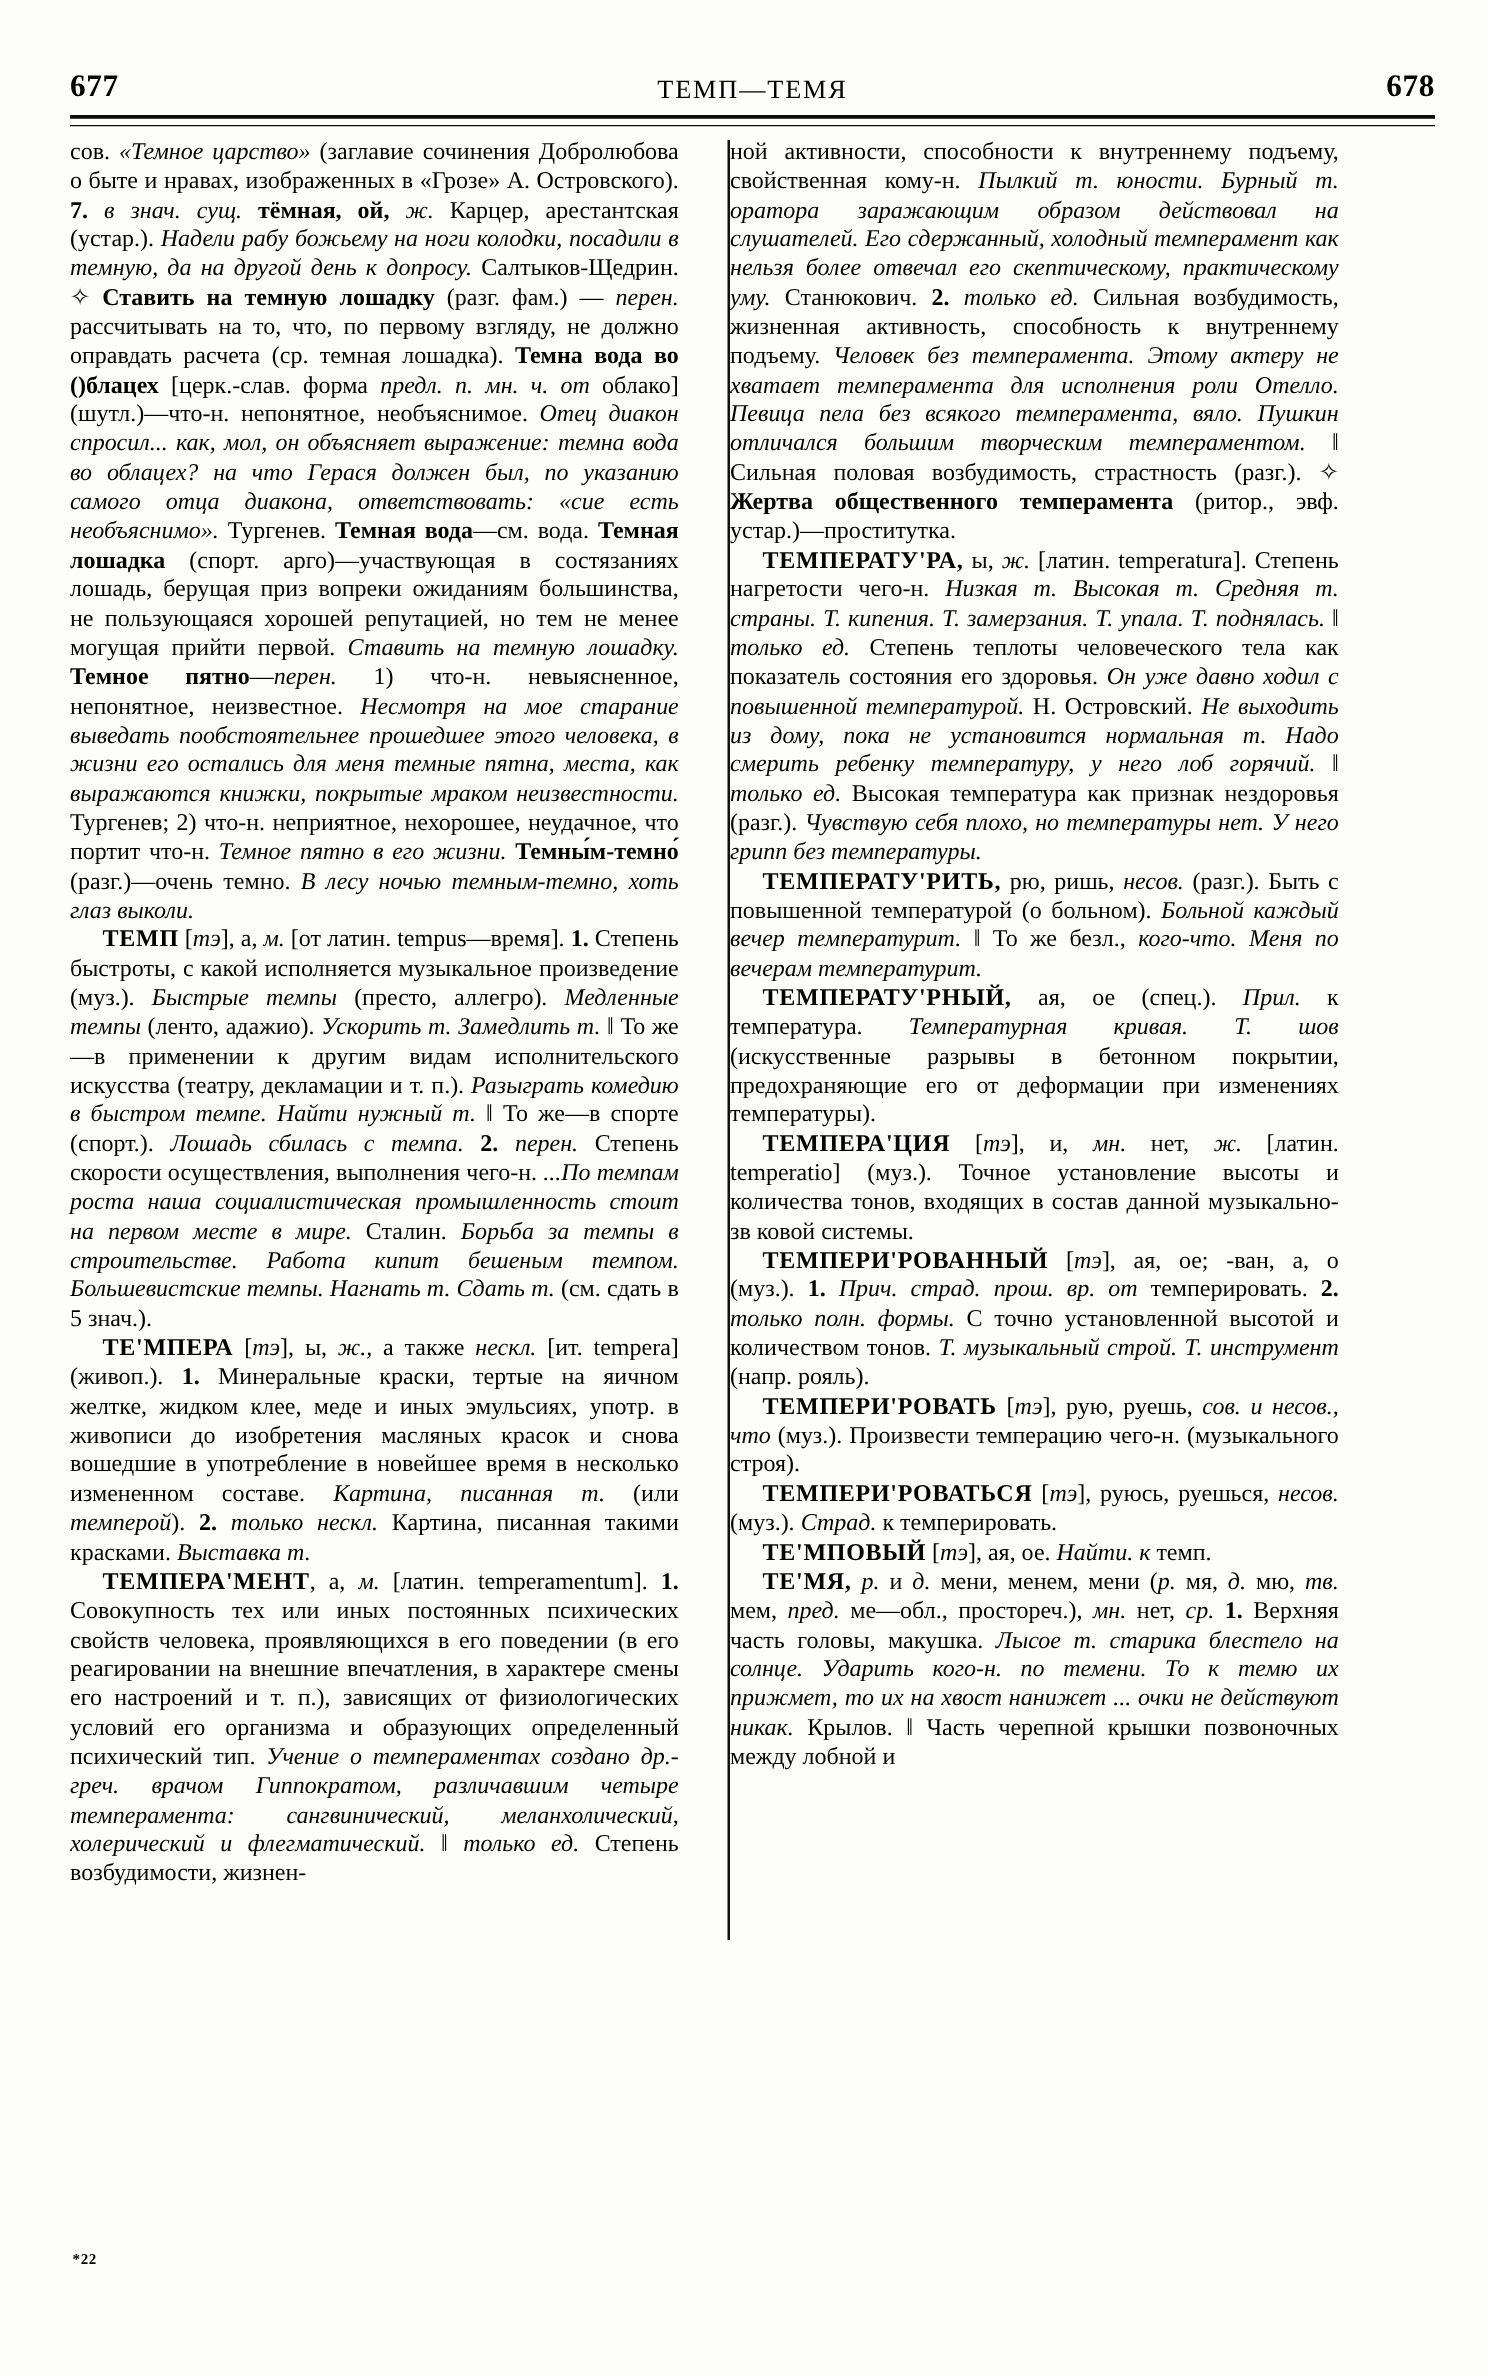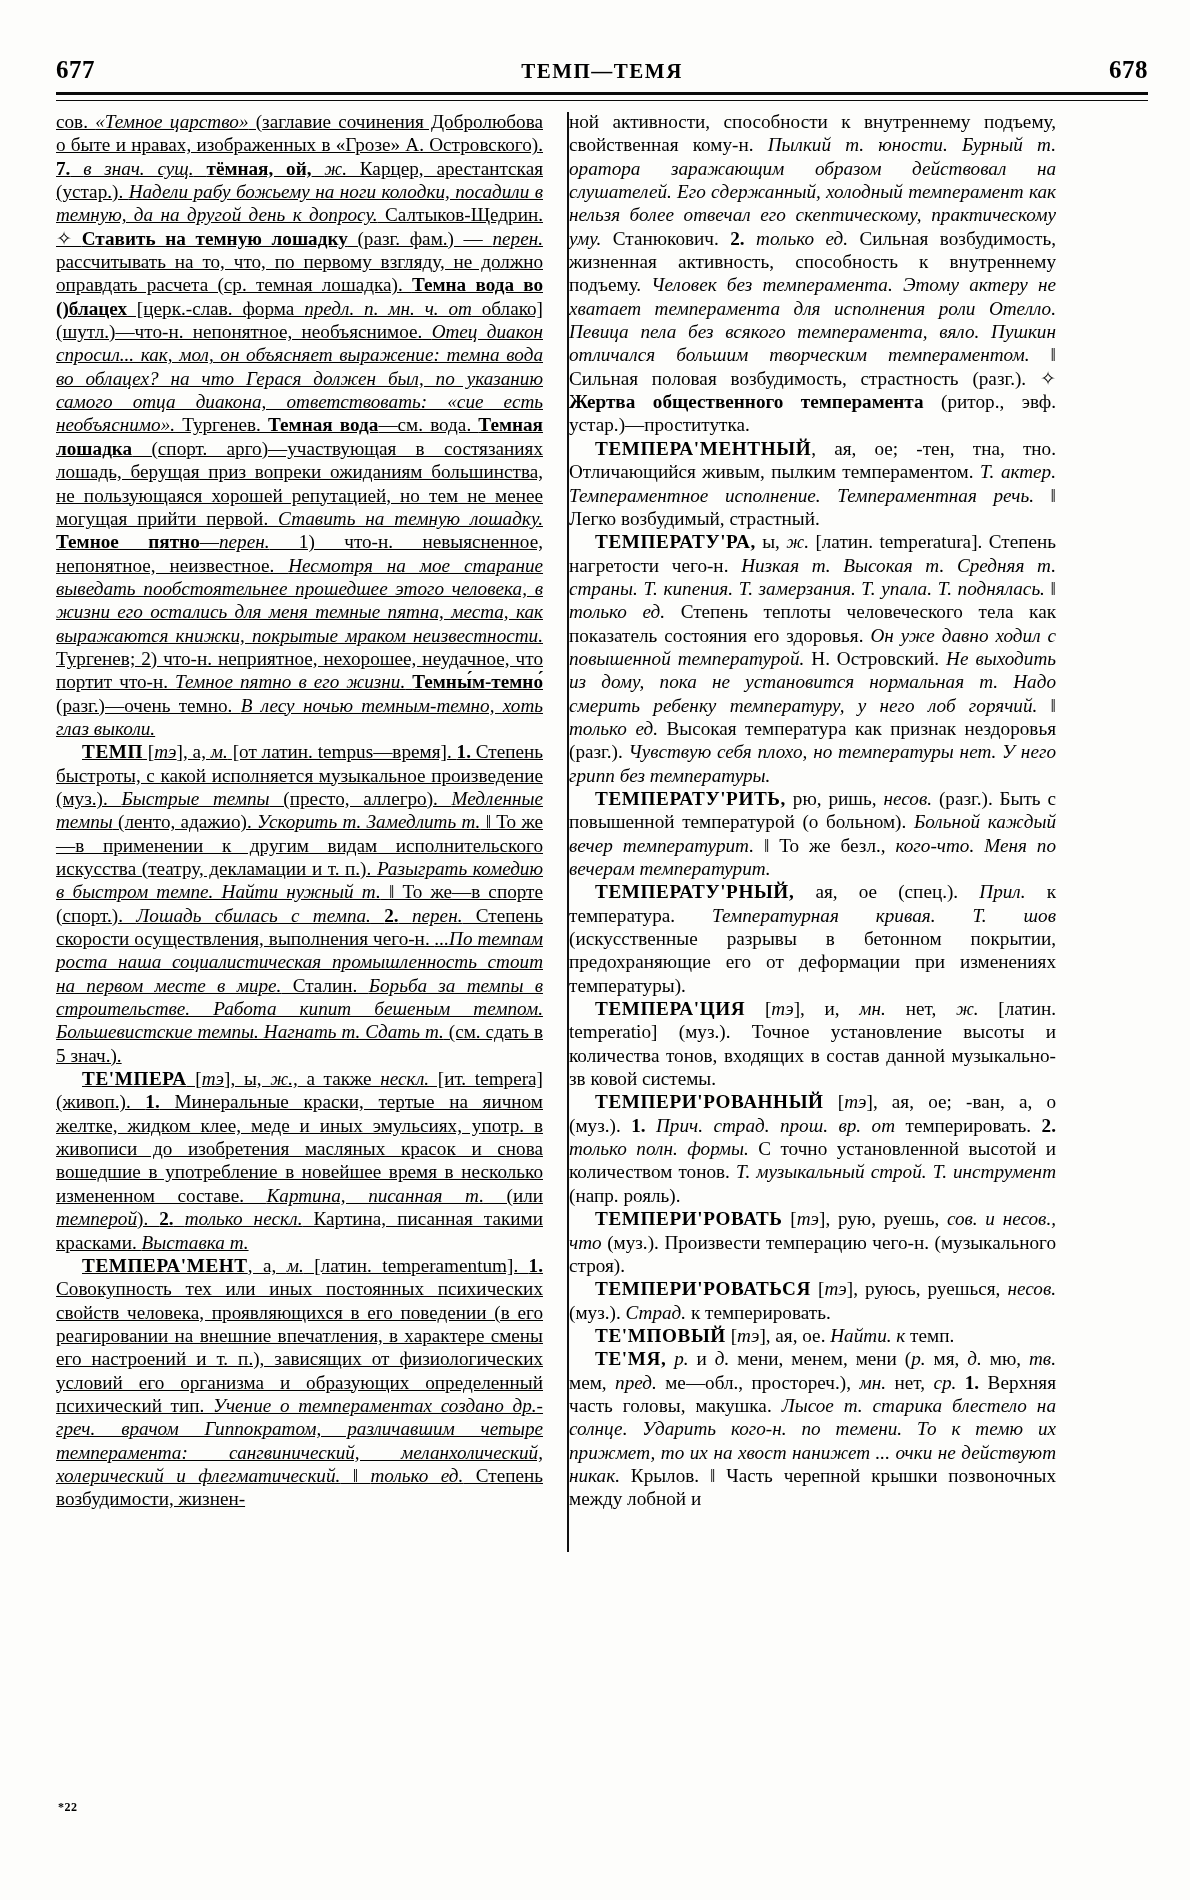--- a/index.html
+++ b/index.html
@@ -41,7 +41,7 @@
     letter-spacing: 0.5px;
   }
   .runhead {
-    font-weight: bold;
+    font-weight: normal;
     font-size: 21px;
     letter-spacing: 1.5px;
   }

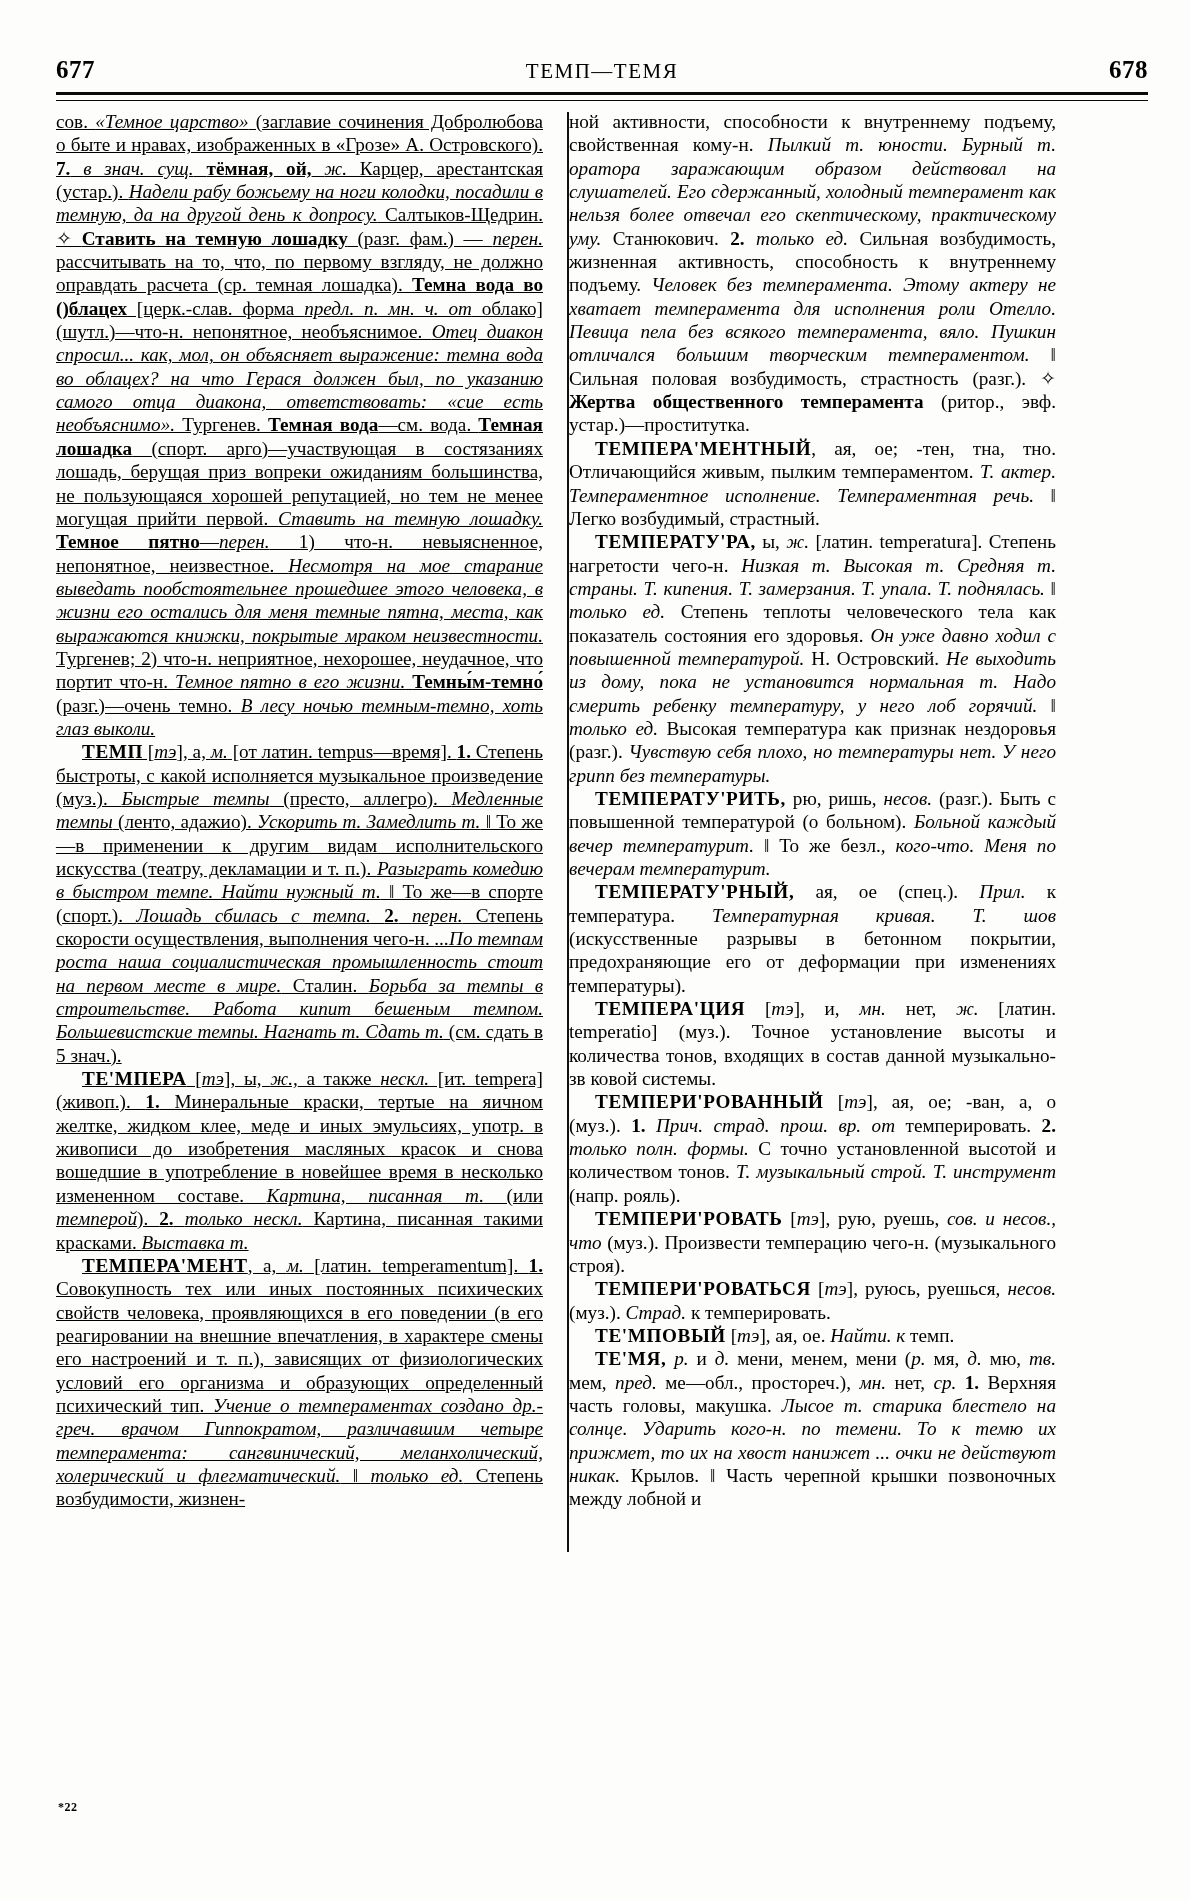--- a/index.html
+++ b/index.html
@@ -73,7 +73,7 @@
     hyphens: manual;
     word-spacing: 0px;
   }
-  .col-left { padding-right: 24px; text-decoration: underline; }
+  .col-left { padding-right: 39px; }
   .gutter {
     width: 2px;
     background: #111;

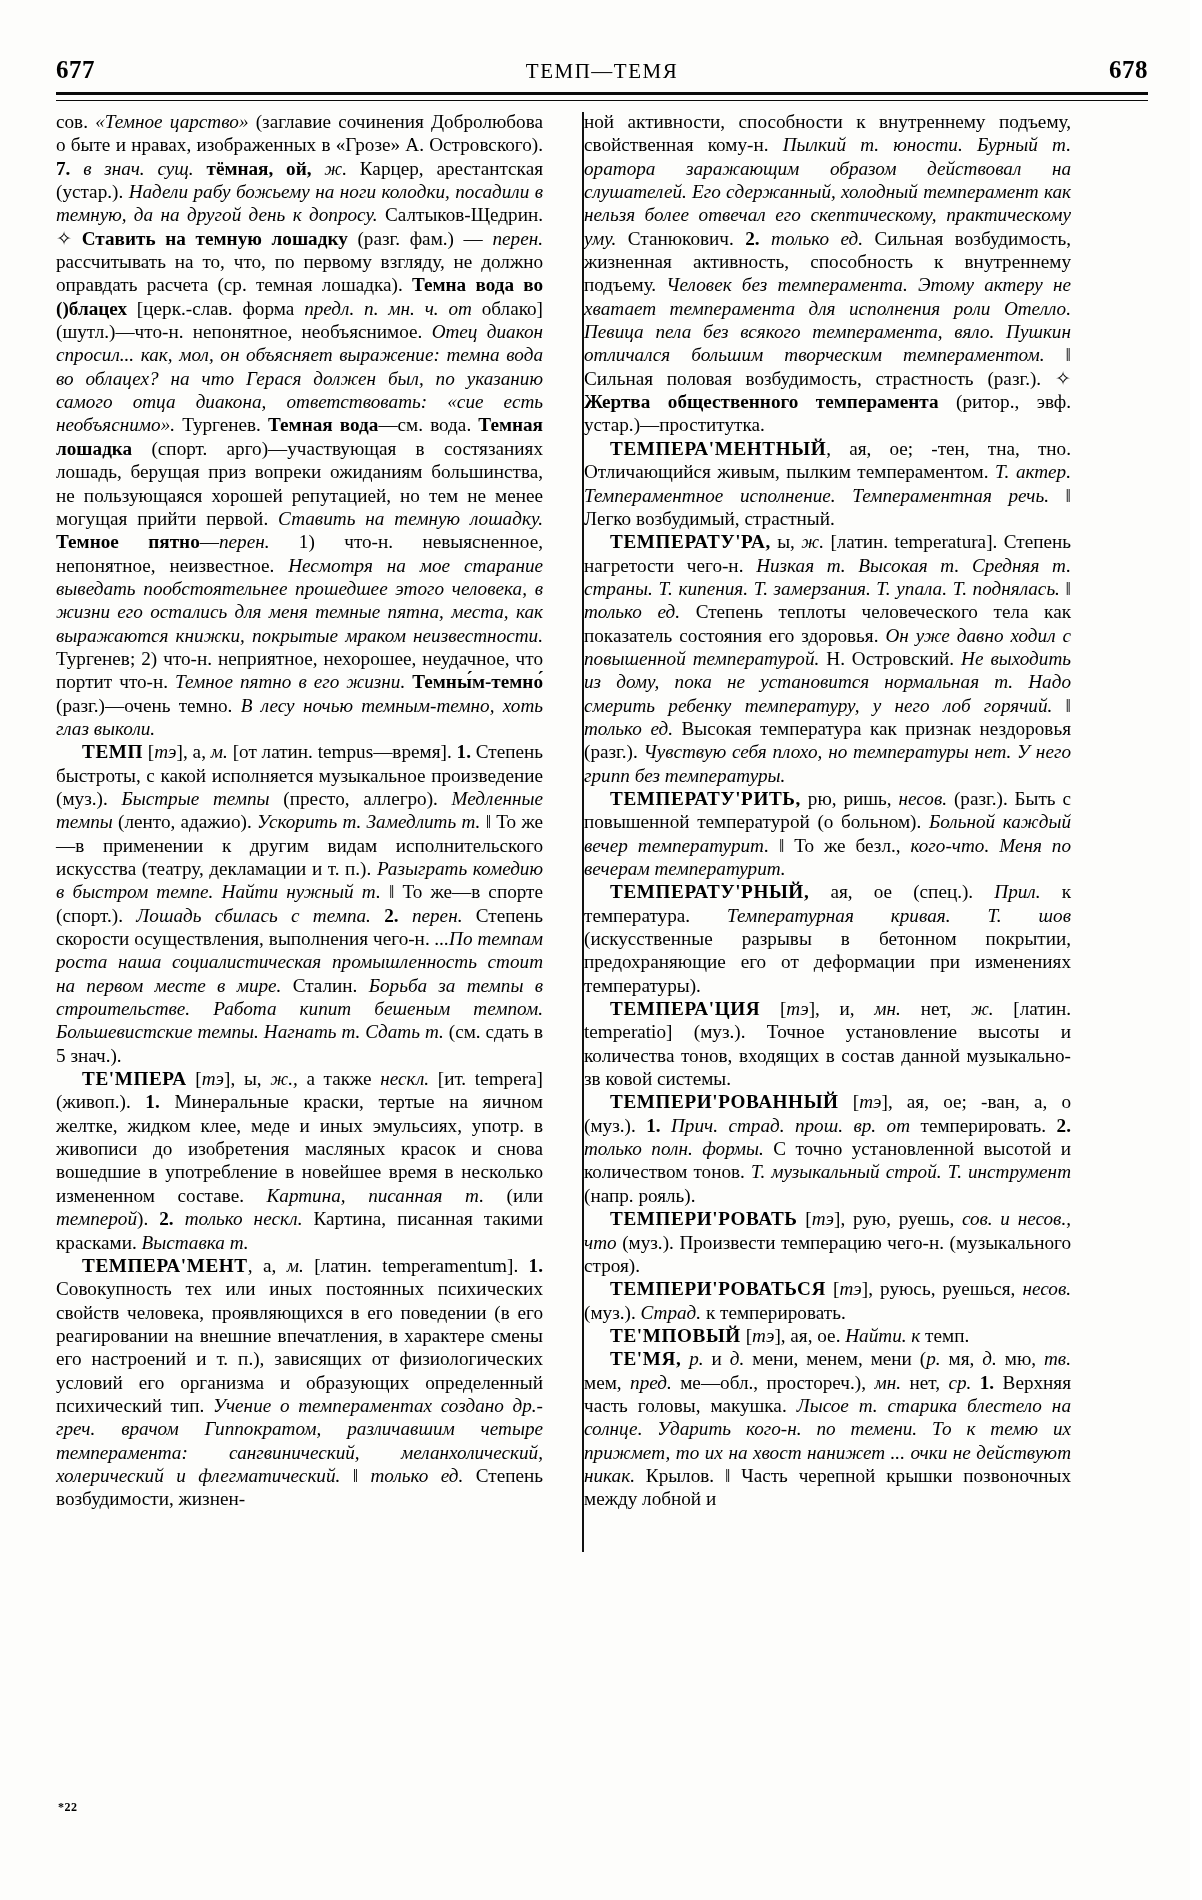--- a/index.html
+++ b/index.html
@@ -129,7 +129,6 @@
     <div class="gutter"></div>
     <div class="col col-right">
         <p>ной активности, способности к внутреннему подъему, свойственная кому-н. <i>Пылкий т. юности. Бурный т. оратора заражающим образом действовал на слушателей. Его сдержанный, холодный темперамент как нельзя более отвечал его скептическому, практическому уму.</i> Станюкович. <b>2.</b> <i>только ед.</i> Сильная возбудимость, жизненная активность, способность к внутреннему подъему. <i>Человек без темперамента. Этому актеру не хватает темперамента для исполнения роли Отелло. Певица пела без всякого темперамента, вяло. Пушкин отличался большим творческим темпераментом.</i> ‖ Сильная половая возбудимость, страстность (разг.). ✧ <b>Жертва общественного темперамента</b> (ритор., эвф. устар.)—проститутка.</p>
-        <p class="ind"><b class="hw">ТЕМПЕРА'МЕНТНЫЙ</b>, ая, ое; -тен, тна, тно. Отличающийся живым, пылким темпераментом. <i>Т. актер. Темпераментное исполнение. Темпераментная речь.</i> ‖ Легко возбудимый, страстный.</p>
         <p class="ind"><b class="hw">ТЕМПЕРАТУ'РА,</b> ы, <i>ж.</i> [латин. temperatura]. Степень нагретости чего-н. <i>Низкая т. Высокая т. Средняя т. страны. Т. кипения. Т. замерзания. Т. упала. Т. поднялась.</i> ‖ <i>только ед.</i> Степень теплоты человеческого тела как показатель состояния его здоровья. <i>Он уже давно ходил с повышенной температурой.</i> Н. Островский. <i>Не выходить из дому, пока не установится нормальная т. Надо смерить ребенку температуру, у него лоб горячий.</i> ‖ <i>только ед.</i> Высокая температура как признак нездоровья (разг.). <i>Чувствую себя плохо, но температуры нет. У него грипп без температуры.</i></p>
         <p class="ind"><b class="hw">ТЕМПЕРАТУ'РИТЬ,</b> рю, ришь, <i>несов.</i> (разг.). Быть с повышенной температурой (о больном). <i>Больной каждый вечер температурит.</i> ‖ То же безл., <i>кого-что. Меня по вечерам температурит.</i></p>
         <p class="ind"><b class="hw">ТЕМПЕРАТУ'РНЫЙ,</b> ая, ое (спец.). <i>Прил.</i> к температура. <i>Температурная кривая. Т. шов</i> (искусственные разрывы в бетонном покрытии, предохраняющие его от деформации при изменениях температуры).</p>

